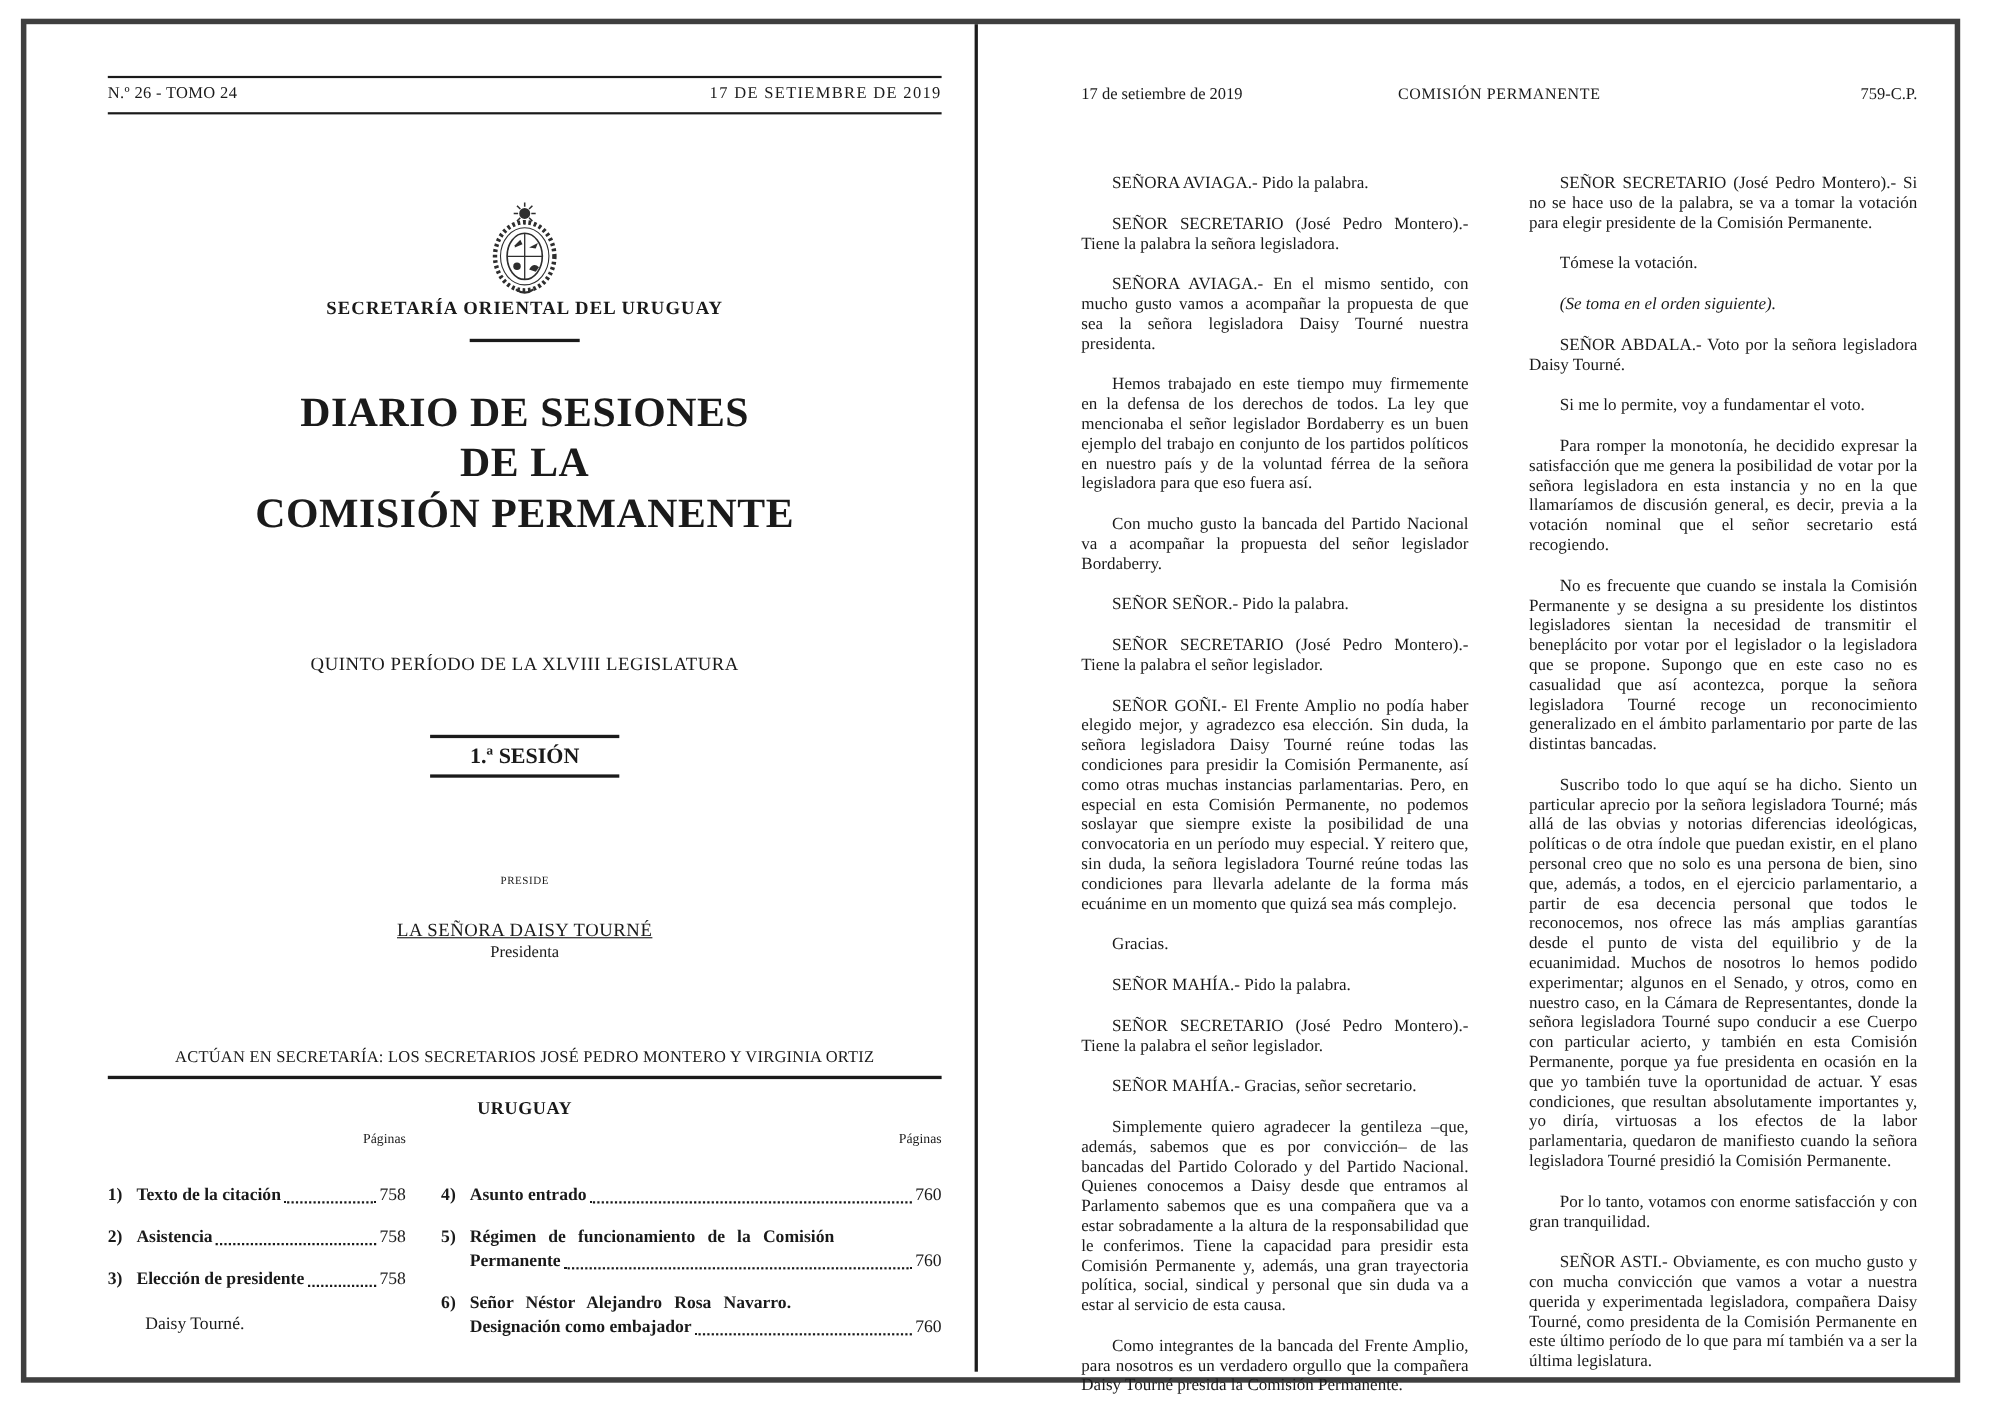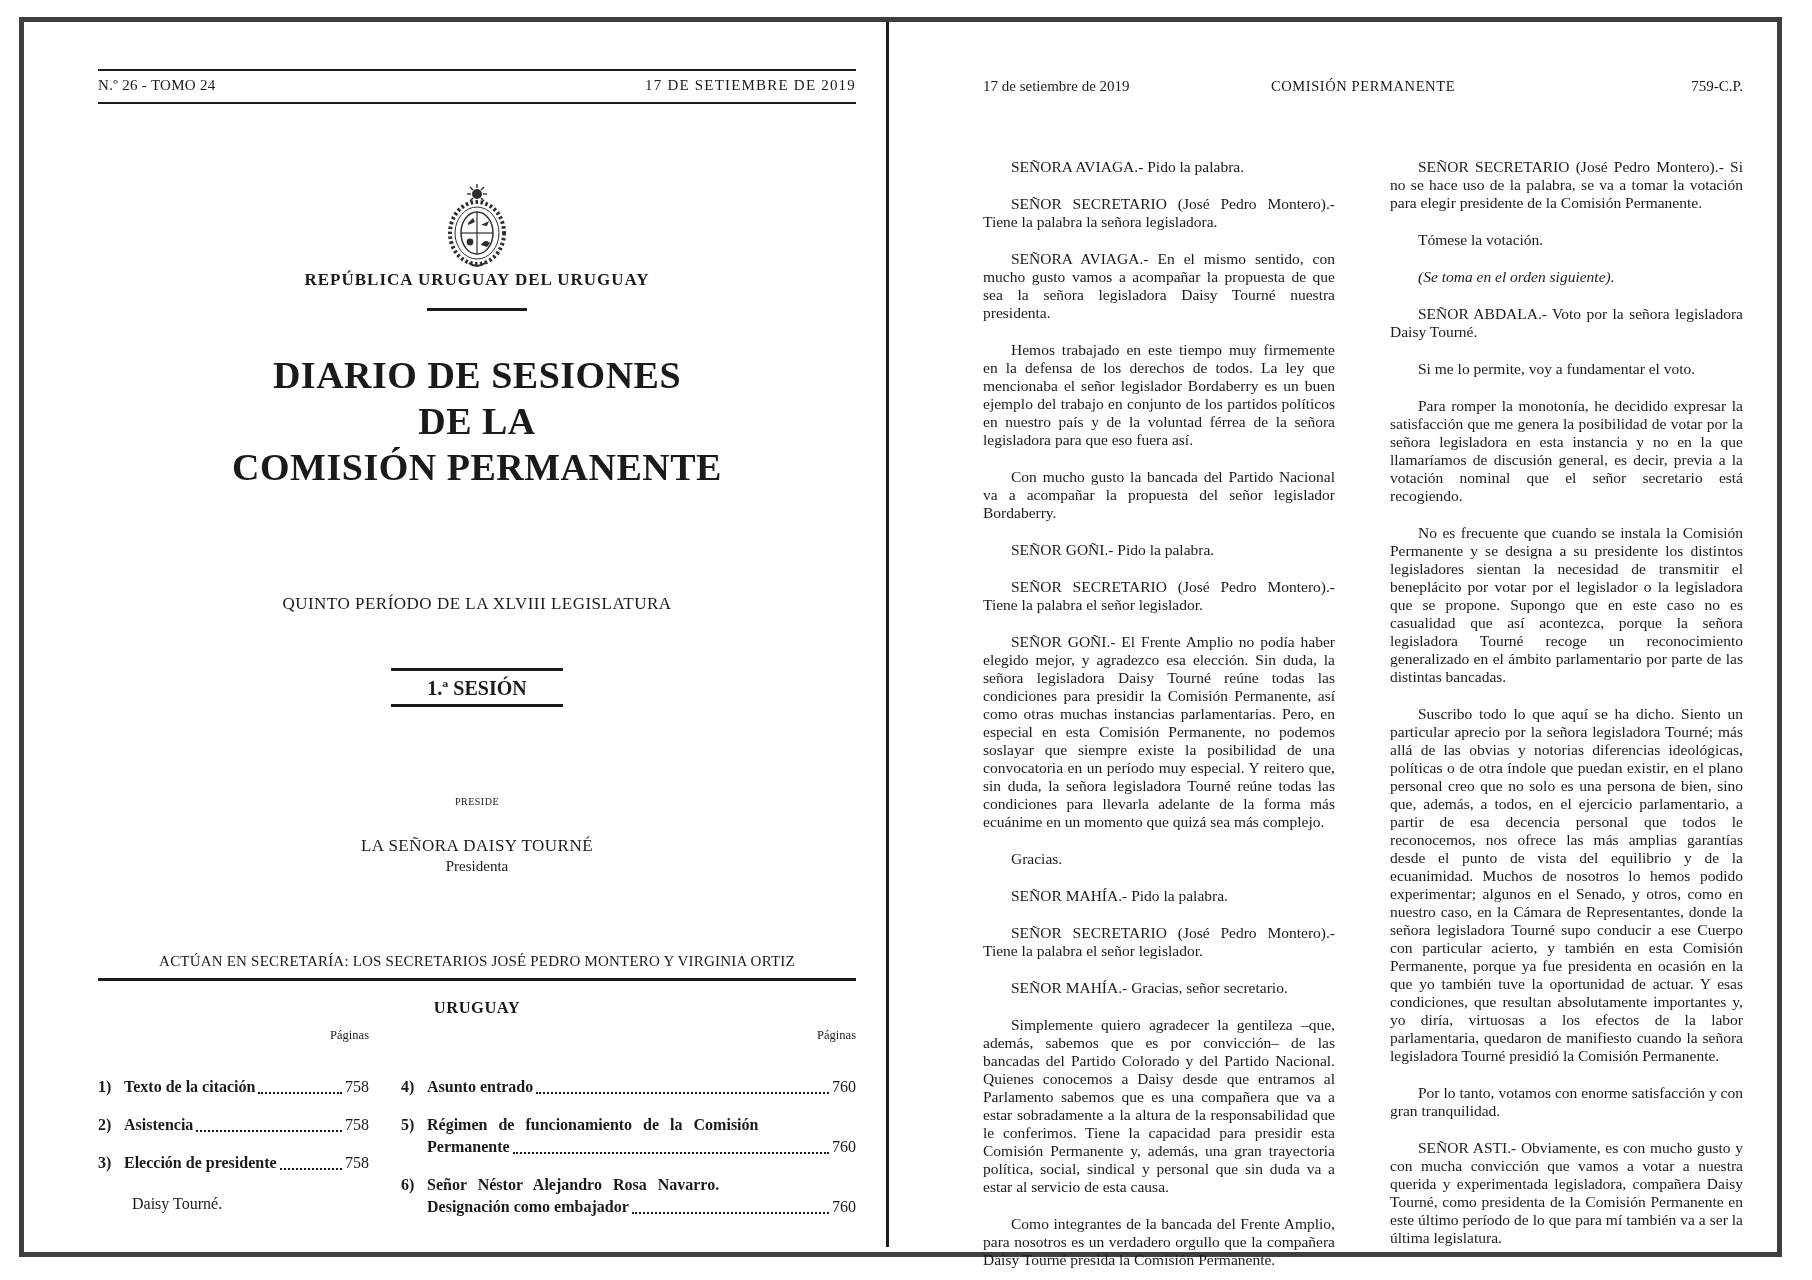--- a/index.html
+++ b/index.html
@@ -107,7 +107,7 @@
     </svg>
   </div>
 
-  <div class="abs country">REPÚBLICA URUGUAY DEL URUGUAY</div>
+  <div class="abs country">SECRETARÍA ORIENTAL DEL URUGUAY</div>
   <div class="abs rule short-rule"></div>
 
   <div class="abs main-title">

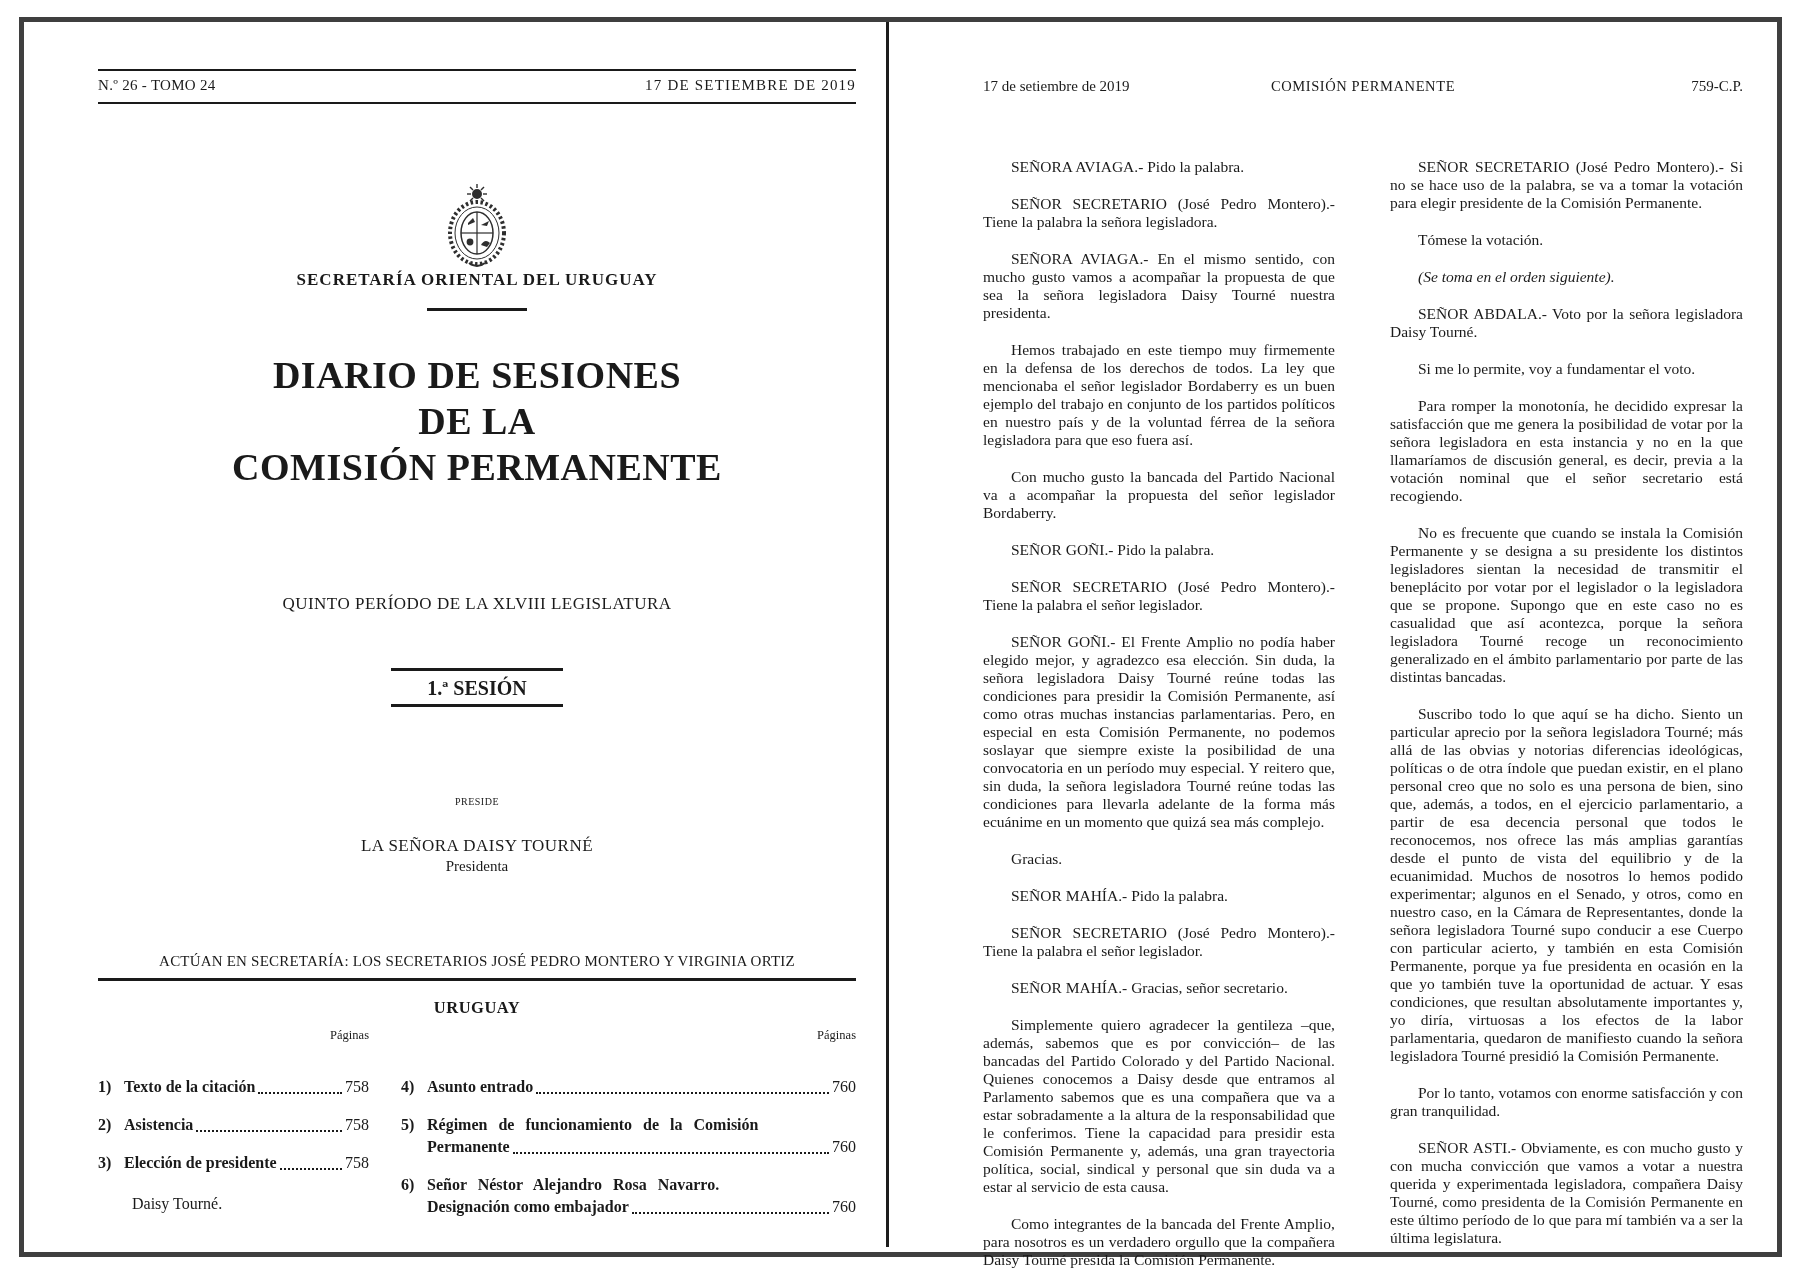--- a/index.html
+++ b/index.html
@@ -201,7 +201,7 @@
       <p class="para">SEÑORA AVIAGA.- En el mismo sentido, con mucho gusto vamos a acompañar la propuesta de que sea la señora legisladora Daisy Tourné nuestra presidenta.</p>
       <p class="para">Hemos trabajado en este tiempo muy firmemente en la defensa de los derechos de todos. La ley que mencionaba el señor legislador Bordaberry es un buen ejemplo del trabajo en conjunto de los partidos políticos en nuestro país y de la voluntad férrea de la señora legisladora para que eso fuera así.</p>
       <p class="para">Con mucho gusto la bancada del Partido Nacional va a acompañar la propuesta del señor legislador Bordaberry.</p>
-      <p class="para">SEÑOR GOÑI.- Pido la palabra.</p>
+      <p class="para">SEÑOR SEÑOR.- Pido la palabra.</p>
       <p class="para">SEÑOR SECRETARIO (José Pedro Montero).- Tiene la palabra el señor legislador.</p>
       <p class="para">SEÑOR GOÑI.- El Frente Amplio no podía haber elegido mejor, y agradezco esa elección. Sin duda, la señora legisladora Daisy Tourné reúne todas las condiciones para presidir la Comisión Permanente, así como otras muchas instancias parlamentarias. Pero, en especial en esta Comisión Permanente, no podemos soslayar que siempre existe la posibilidad de una convocatoria en un período muy especial. Y reitero que, sin duda, la señora legisladora Tourné reúne todas las condiciones para llevarla adelante de la forma más ecuánime en un momento que quizá sea más complejo.</p>
       <p class="para">Gracias.</p>

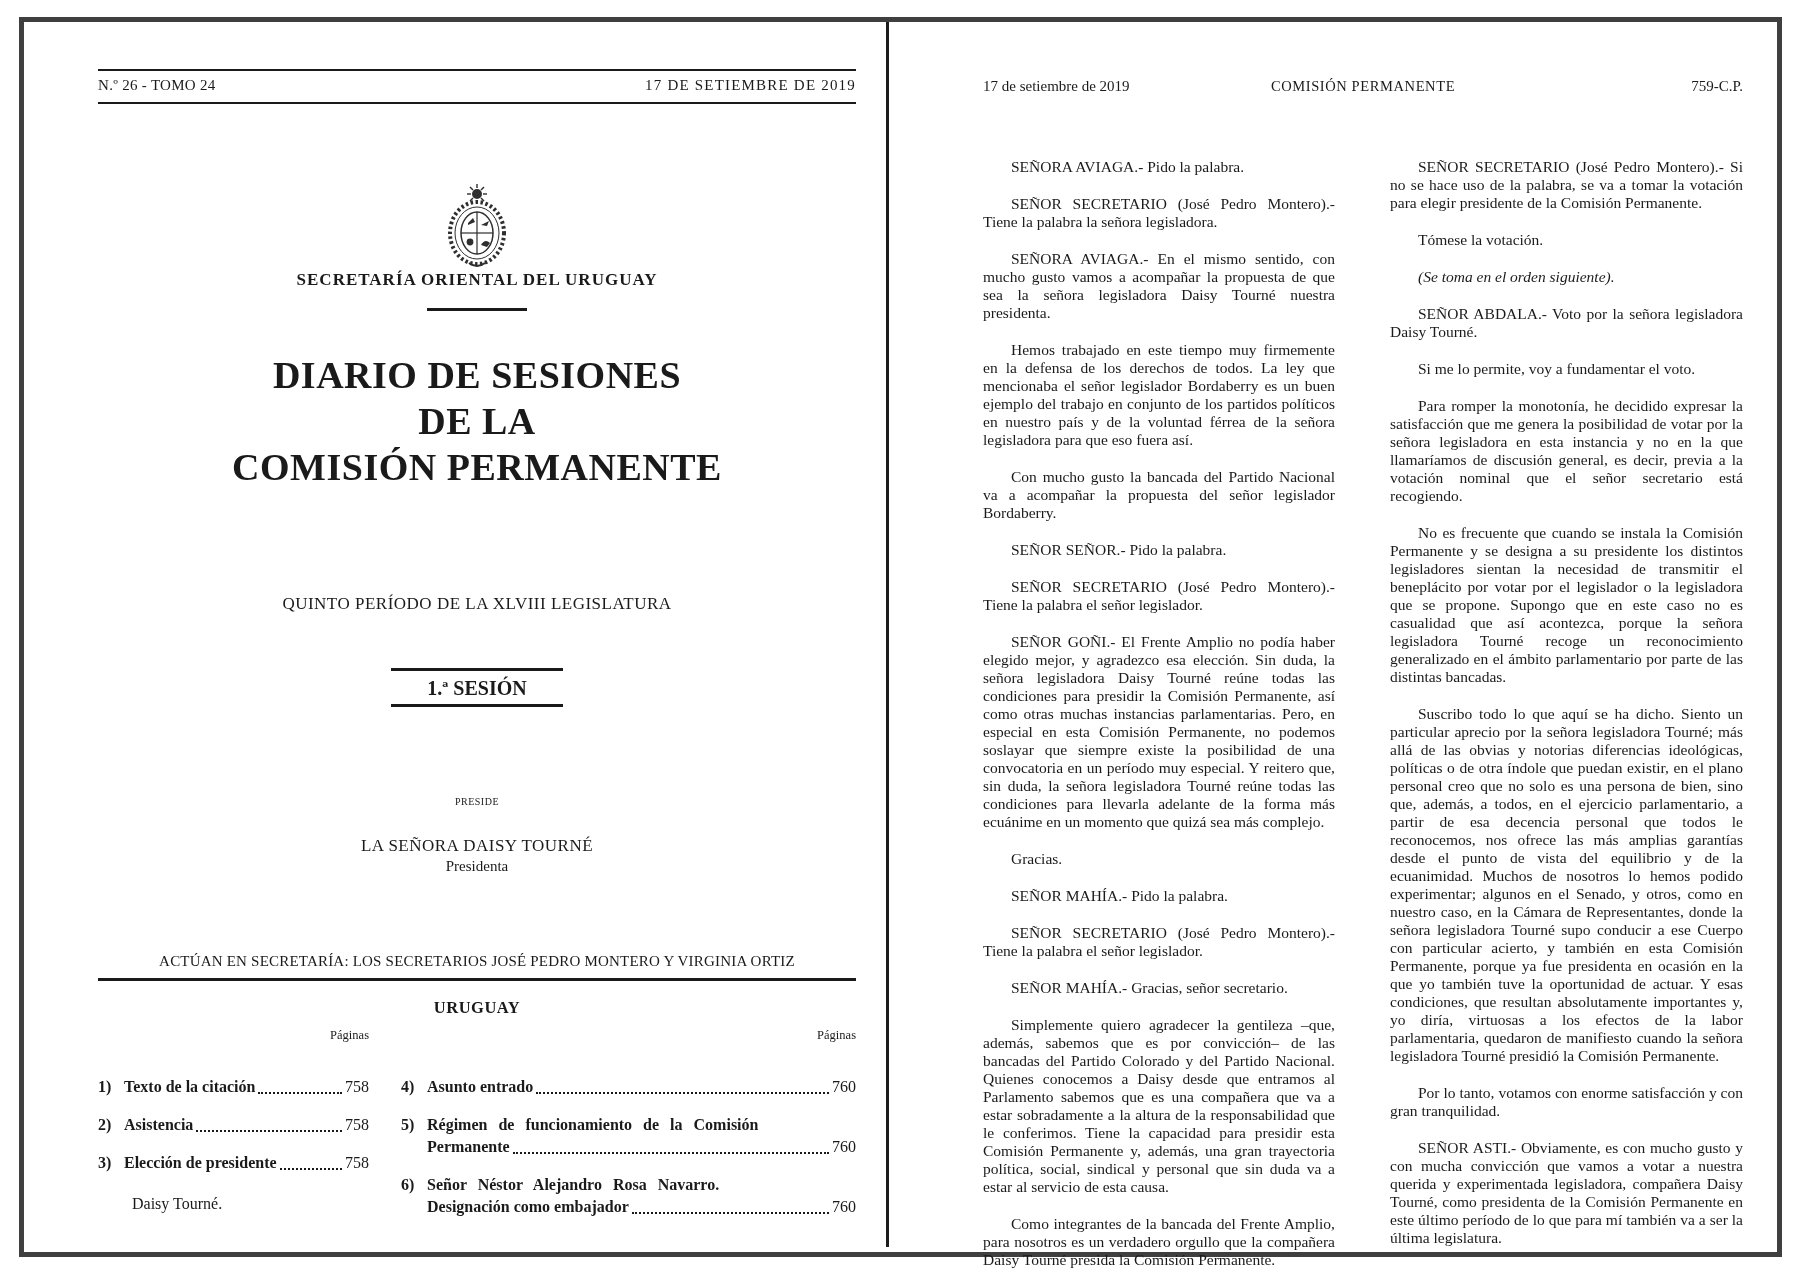--- a/index.html
+++ b/index.html
@@ -28,7 +28,7 @@
     border-top:3px solid #1a1a1a;border-bottom:3px solid #1a1a1a;padding:5px 0 4px;
     text-align:center;font-weight:bold;font-size:20px;line-height:24px;}
   .preside{top:796px;text-align:center;font-size:10px;letter-spacing:.5px;}
-  .pres-name{top:836px;text-align:center;font-size:17px;letter-spacing:.5px;}
+  .pres-name{top:836px;text-align:center;font-size:17px;letter-spacing:.5px;text-decoration:underline;}
   .pres-title{top:858px;text-align:center;font-size:15px;}
   .secretaries{top:953px;text-align:center;font-size:15px;letter-spacing:.2px;}
   .rule-c{top:978px;height:3px;}

